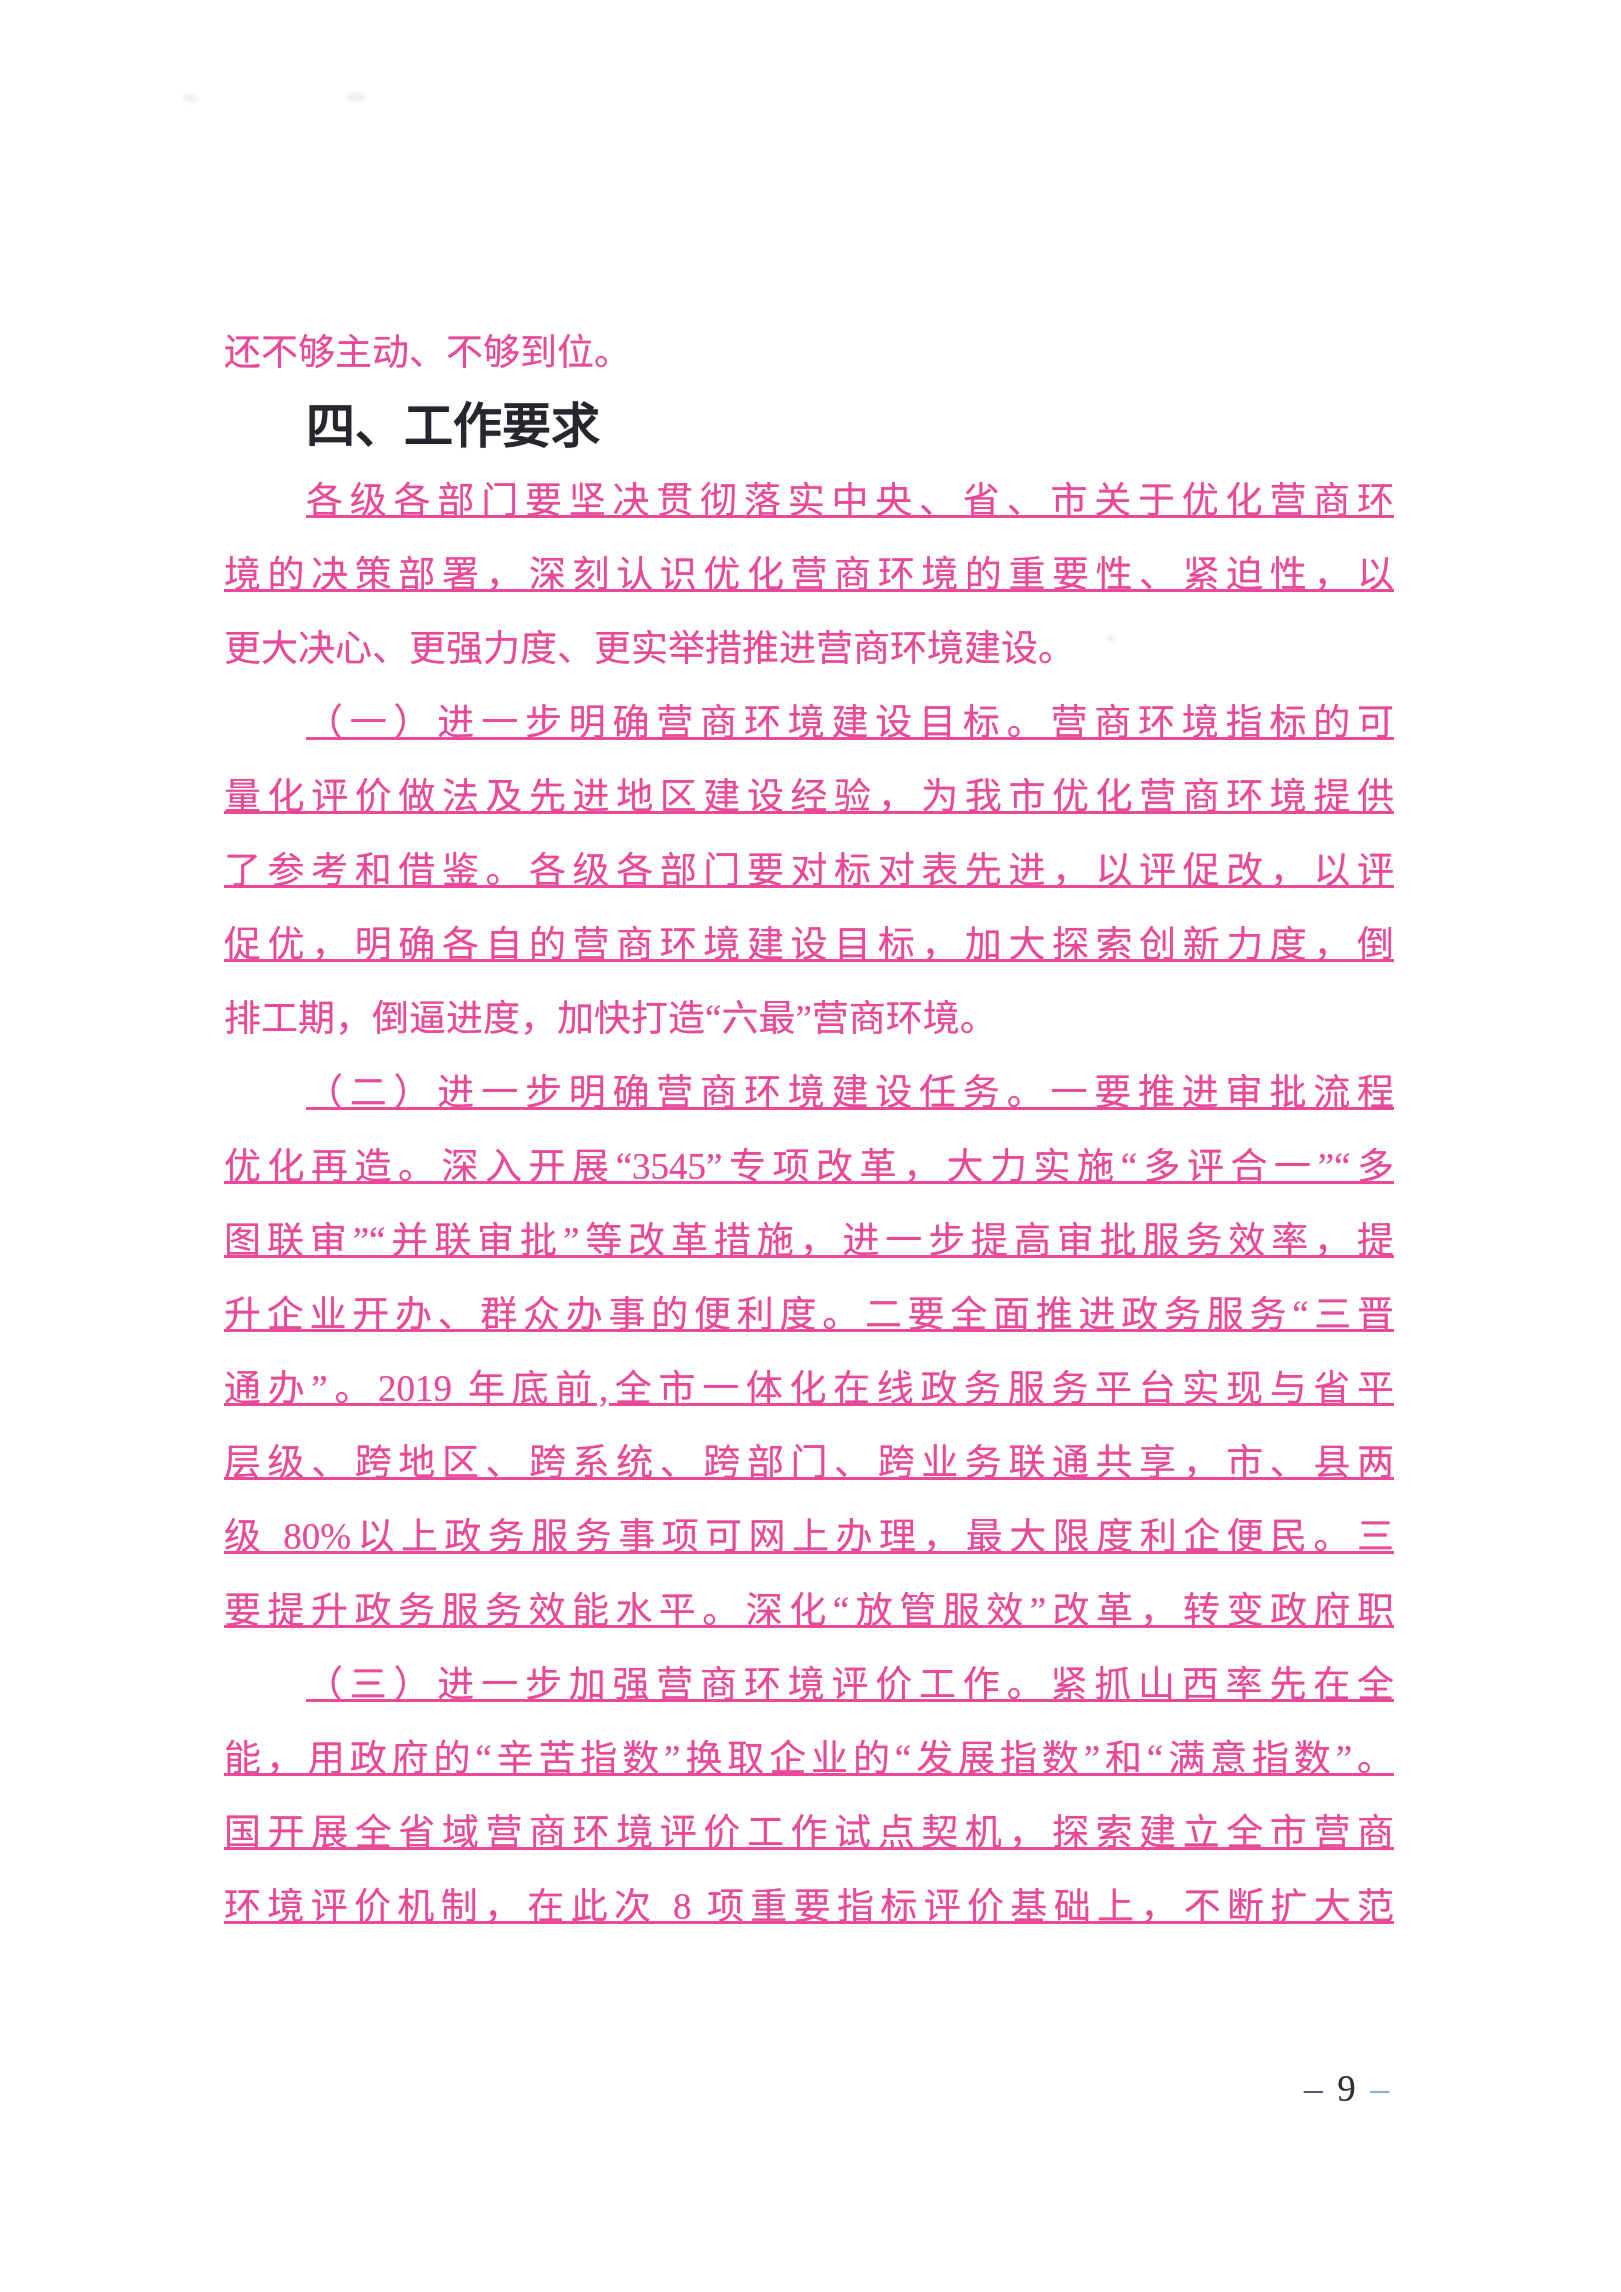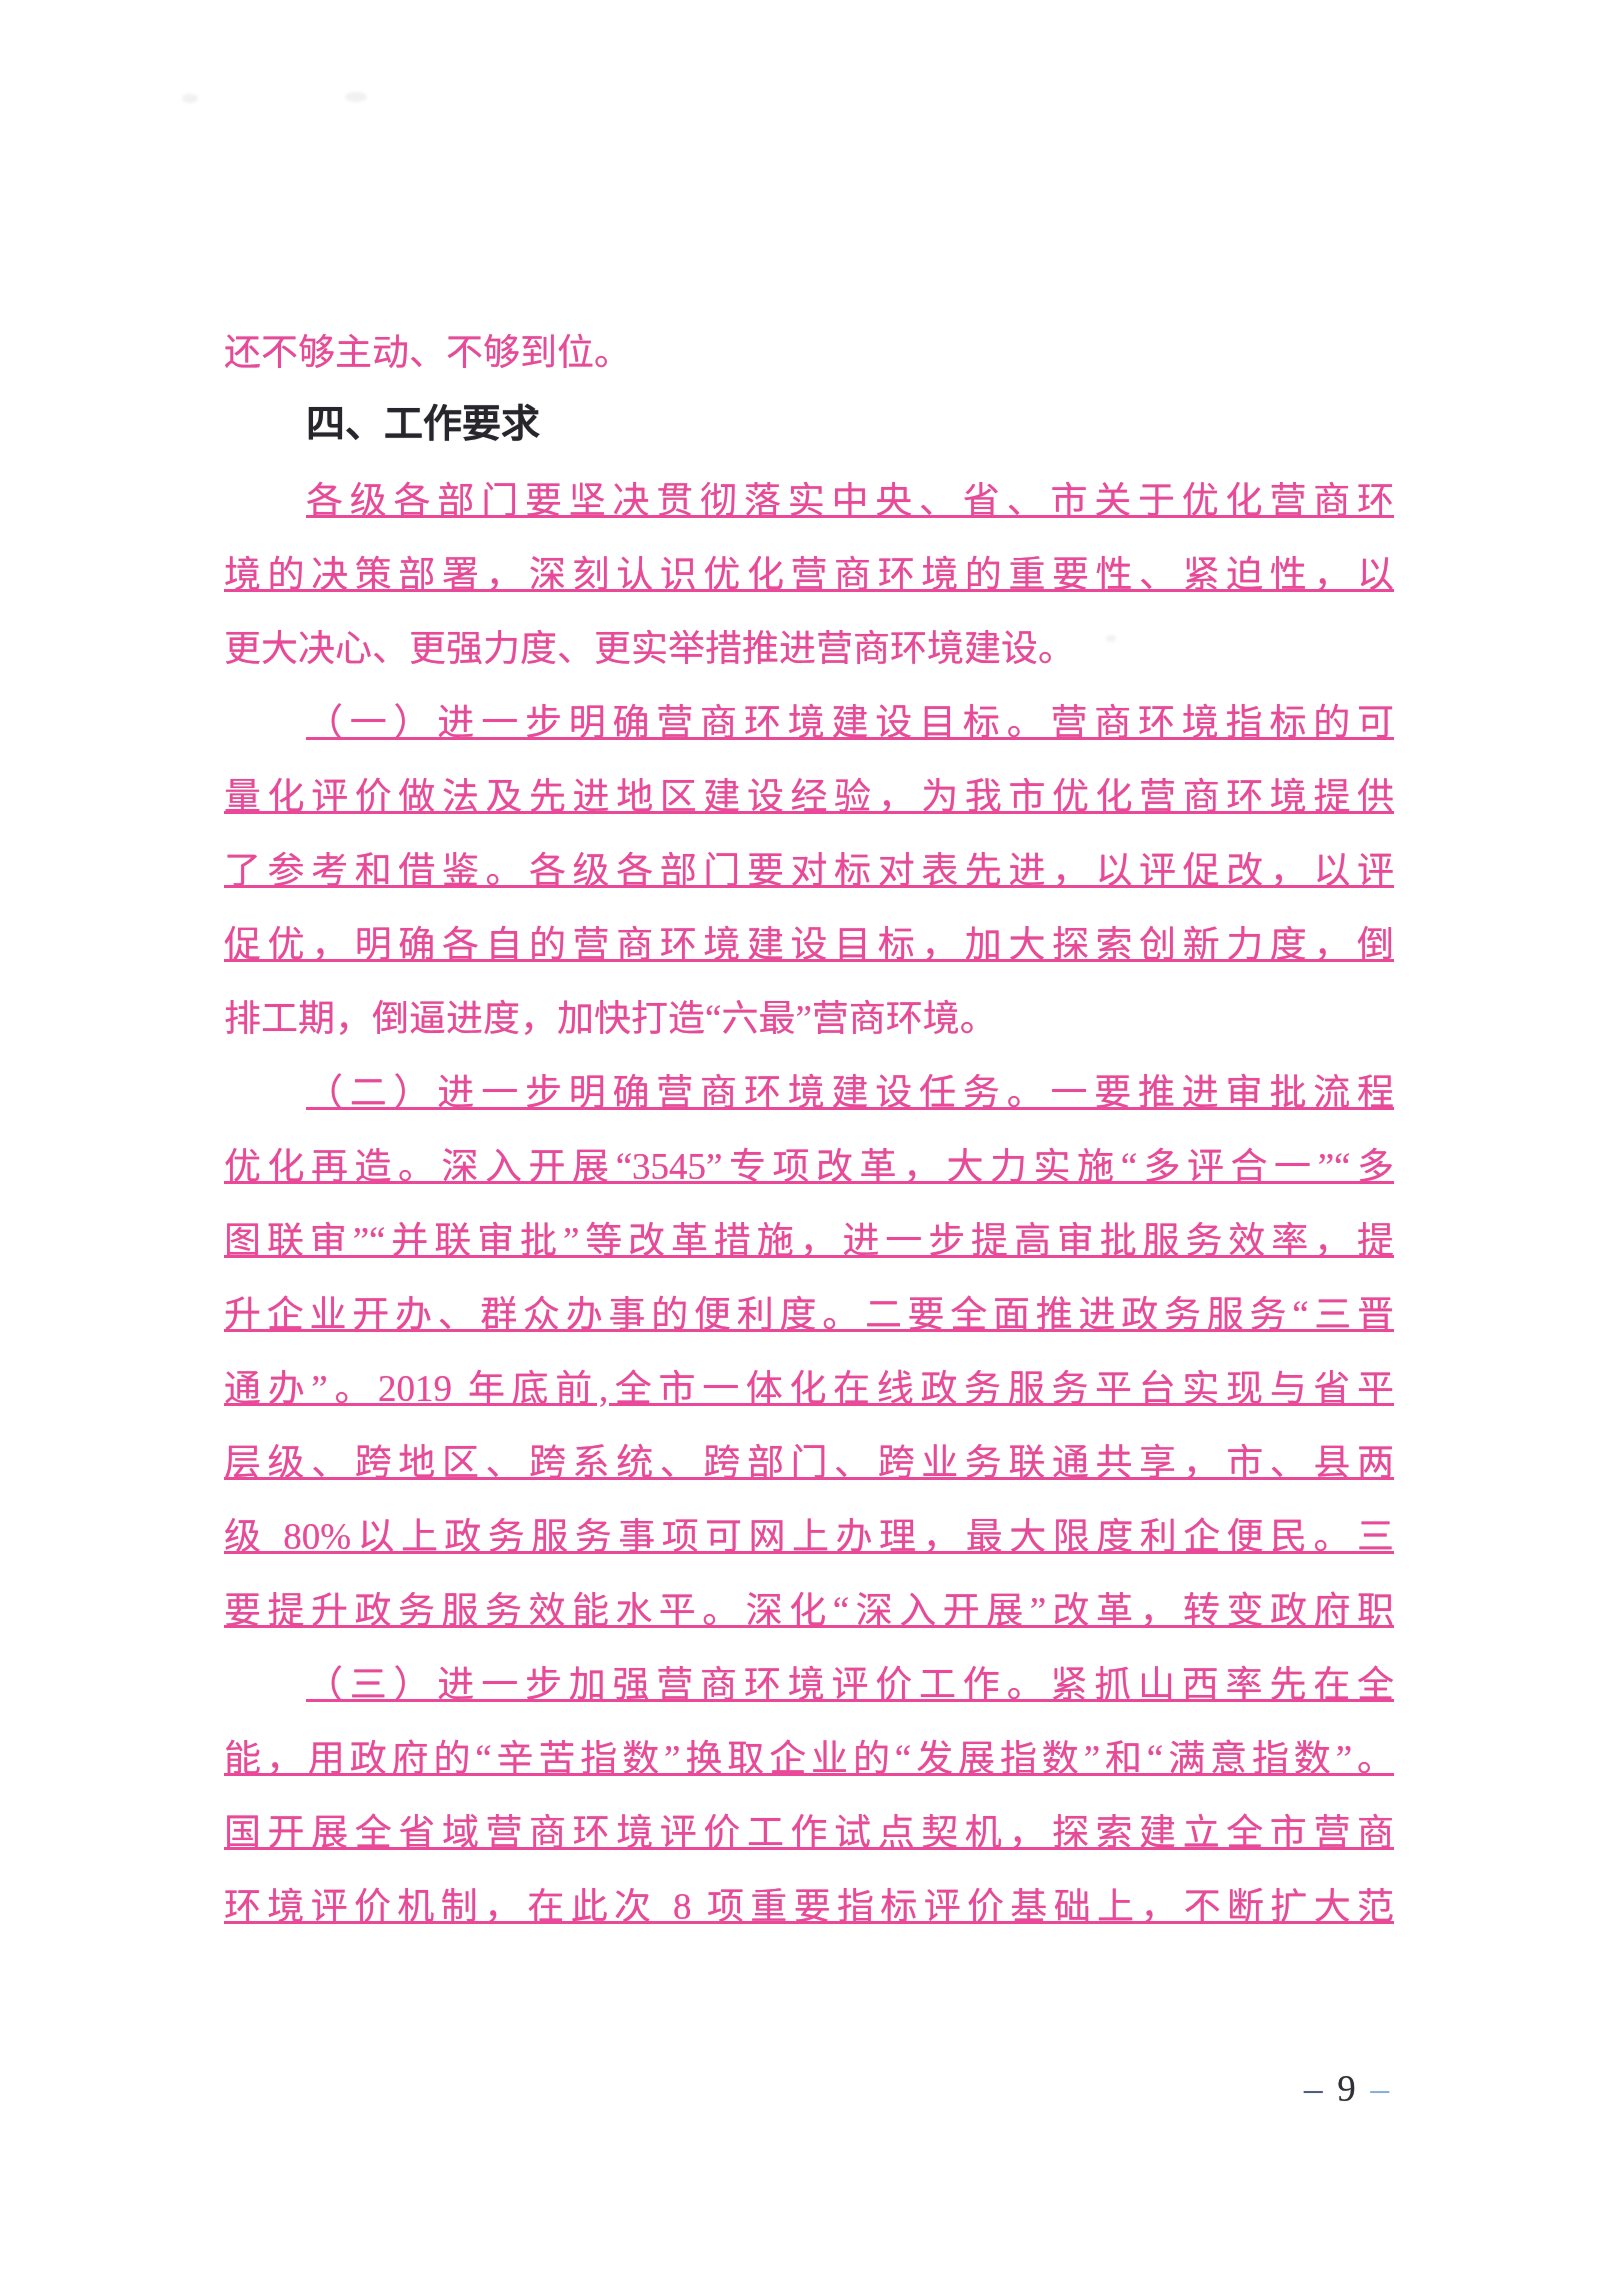--- a/index.html
+++ b/index.html
@@ -54,9 +54,9 @@
     text-indent: 82px;
   }
   .line.heading {
-    font-family: Liberation Mono, monospace;
+    font-family: Liberation Serif, serif;
     font-weight: 700;
-    font-size: 39px;
+    font-size: 49px;
     color: #26262c;
     text-shadow: 0 0 1px rgba(35, 35, 45, 0.45);
   }

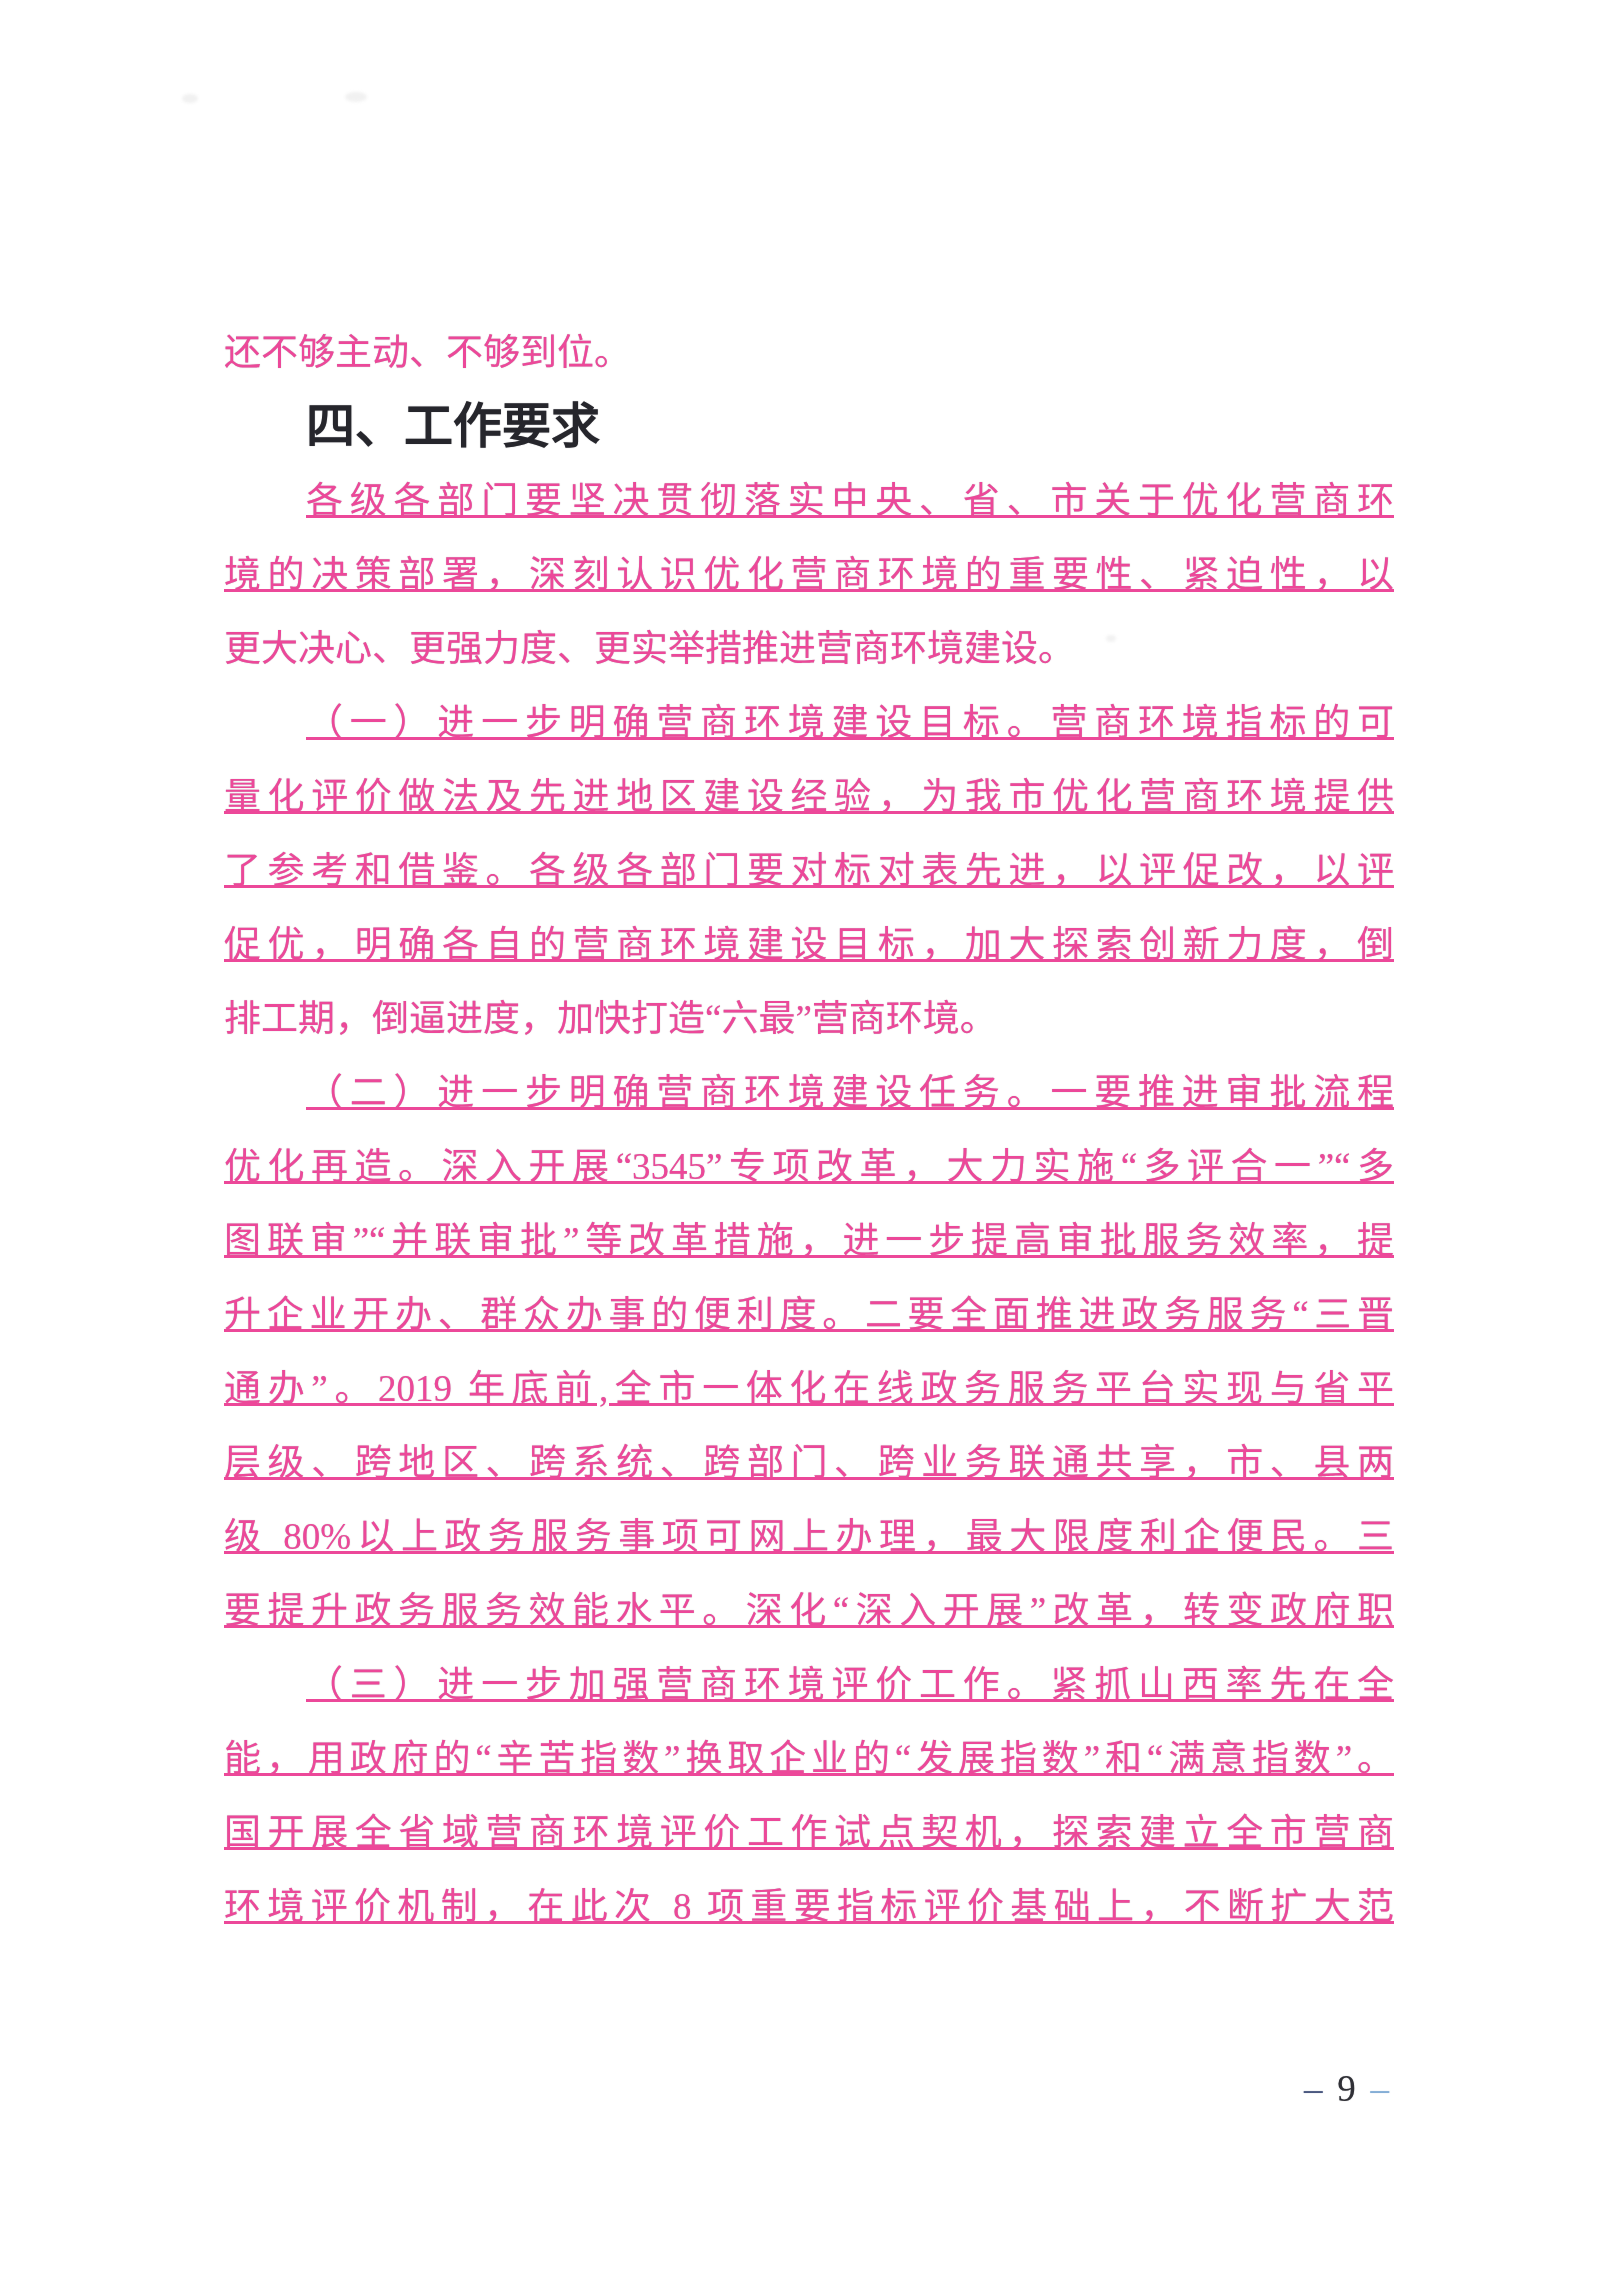--- a/index.html
+++ b/index.html
@@ -104,7 +104,7 @@
       <div class="line fill">通办”。2019 年底前,全市一体化在线政务服务平台实现与省平</div>
       <div class="line fill">层级、跨地区、跨系统、跨部门、跨业务联通共享，市、县两</div>
       <div class="line fill">级 80%以上政务服务事项可网上办理，最大限度利企便民。三</div>
-      <div class="line fill">要提升政务服务效能水平。深化“深入开展”改革，转变政府职</div>
+      <div class="line fill">要提升政务服务效能水平。深化“放管服效”改革，转变政府职</div>
       <div class="line indent fill">（三）进一步加强营商环境评价工作。紧抓山西率先在全</div>
       <div class="line fill">能，用政府的“辛苦指数”换取企业的“发展指数”和“满意指数”。</div>
       <div class="line fill">国开展全省域营商环境评价工作试点契机，探索建立全市营商</div>

